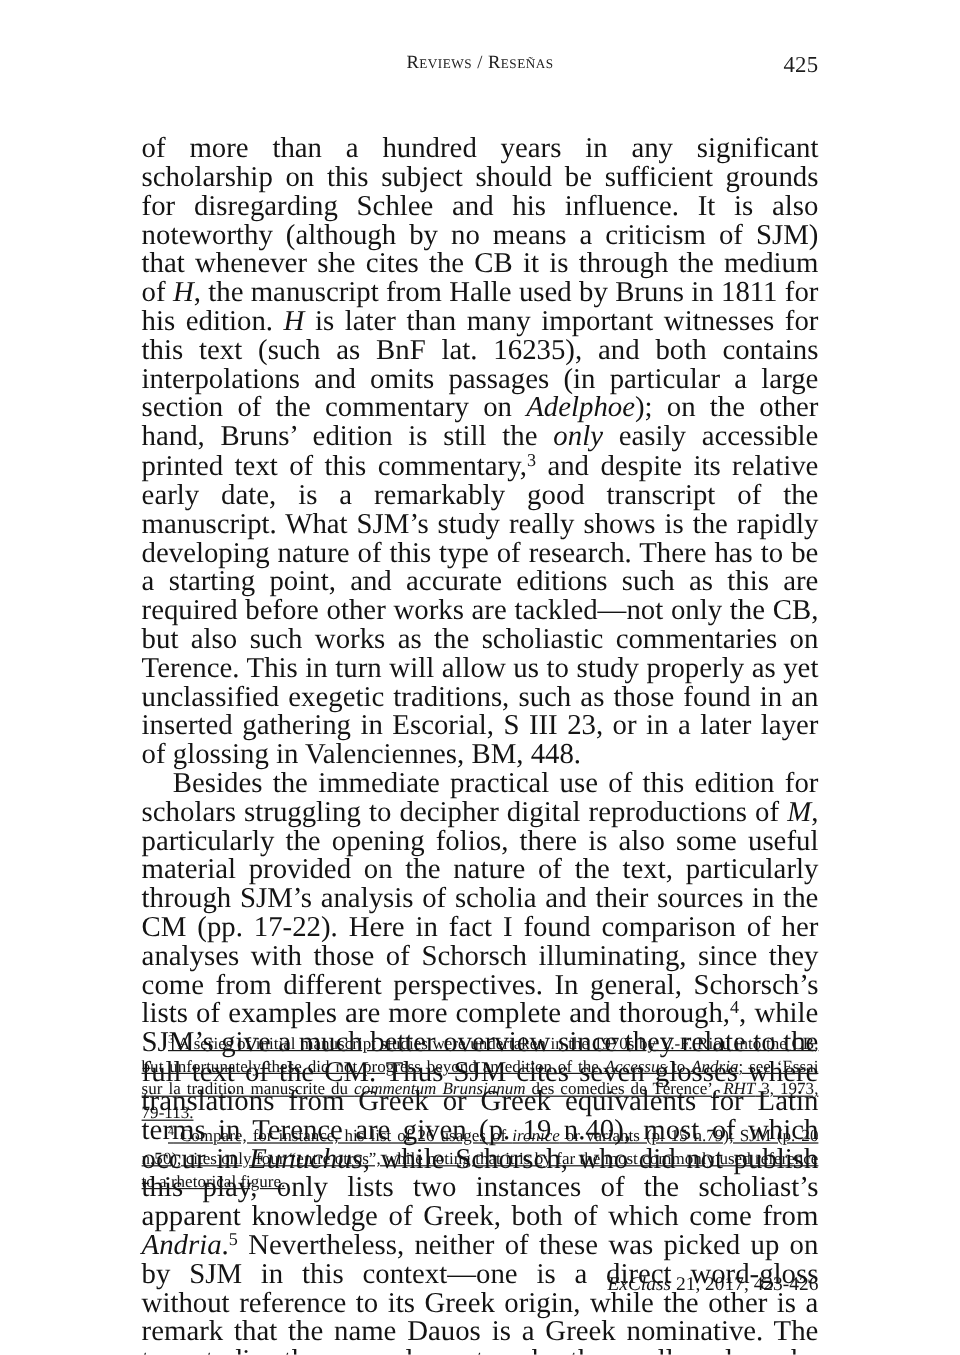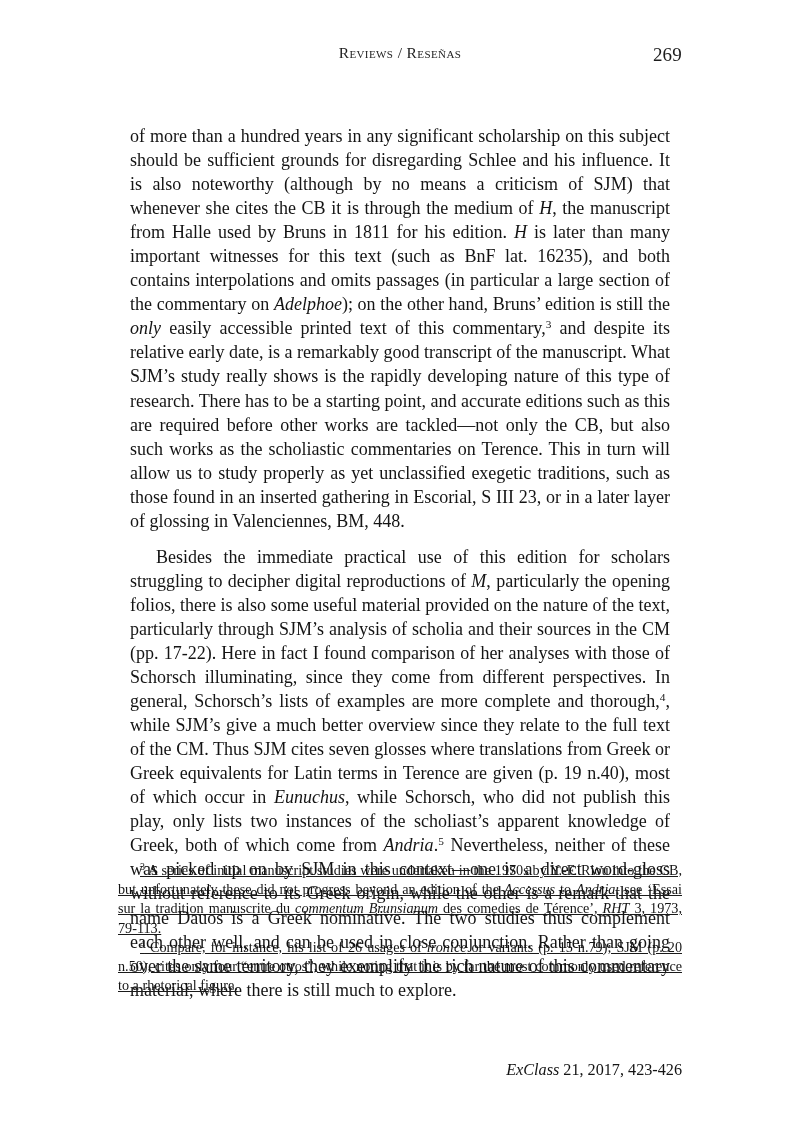--- a/index.html
+++ b/index.html
@@ -118,7 +118,7 @@
 
   <header class="running-head">
     <div class="running-head-title">Reviews / Reseñas</div>
-    <div class="running-head-folio">269</div>
+    <div class="running-head-folio">425</div>
   </header>
 
   <main class="textblock">

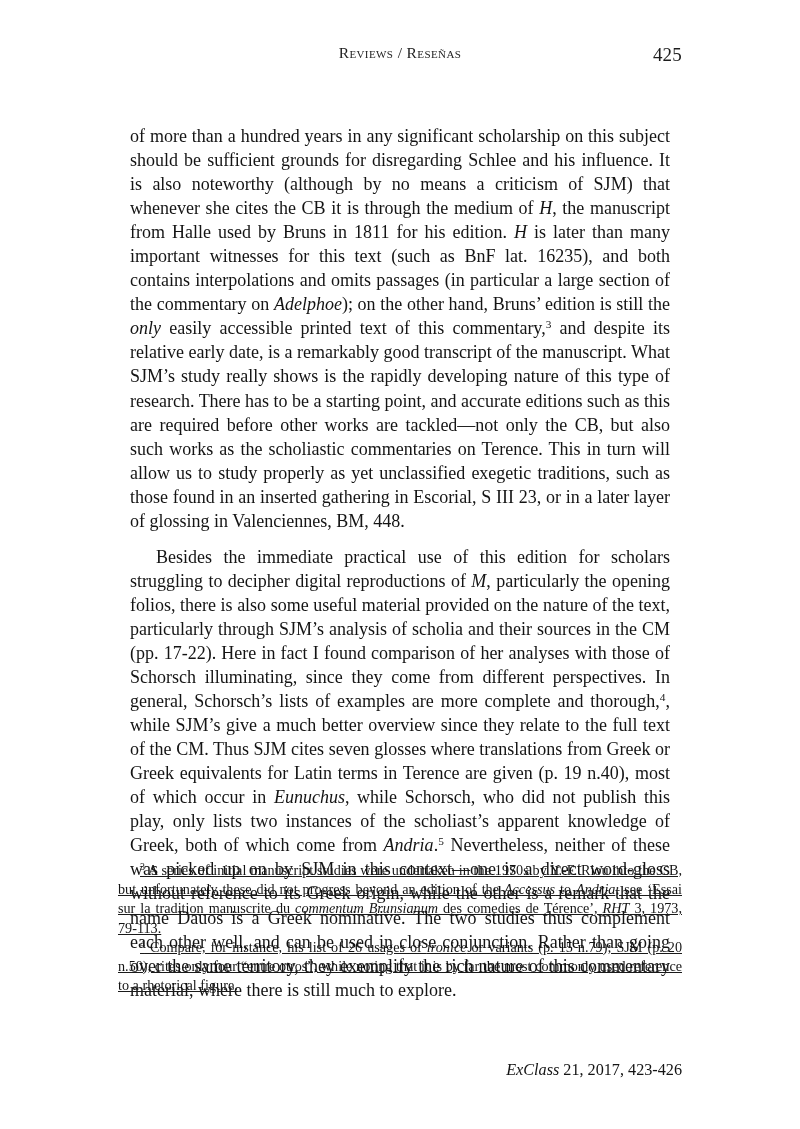--- a/index.html
+++ b/index.html
@@ -57,8 +57,8 @@
     width: 564px;
   }
   .body-par {
-    margin: 12px;
-    font-size: 18px;
+    margin: 0;
+    font-size: 24px;
     line-height: 24.05px;
     text-align: justify;
     text-justify: inter-word;

